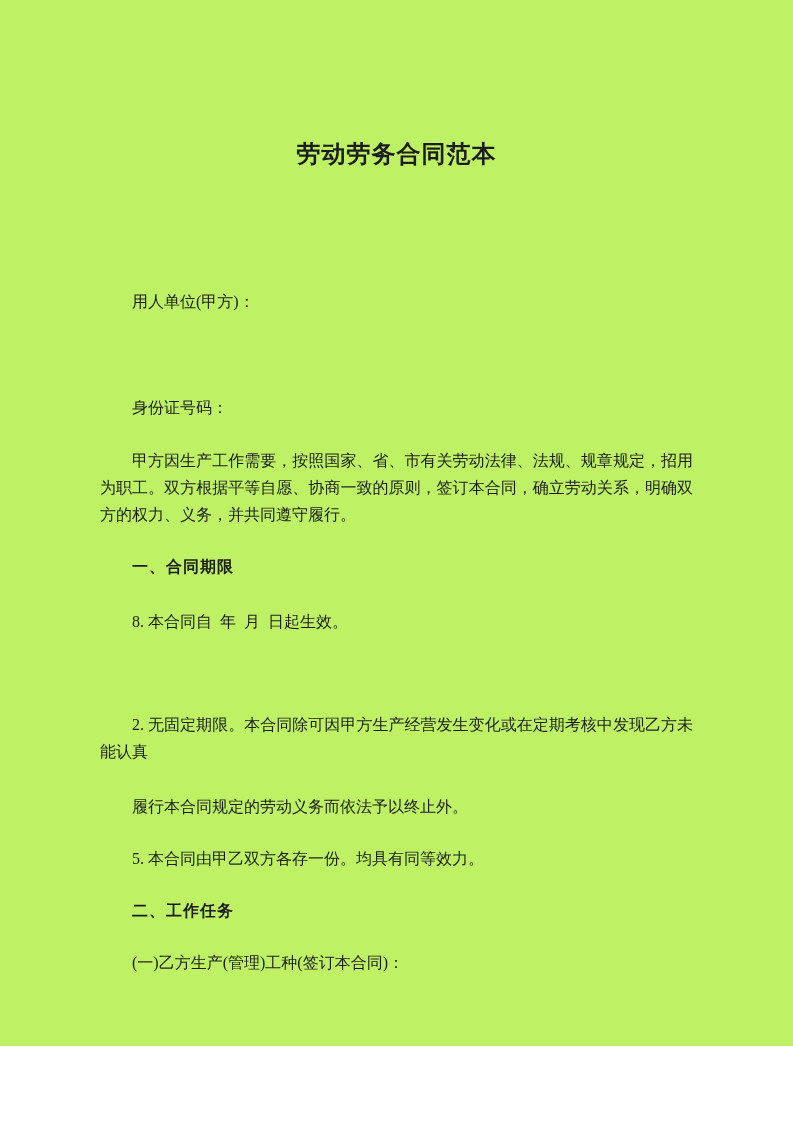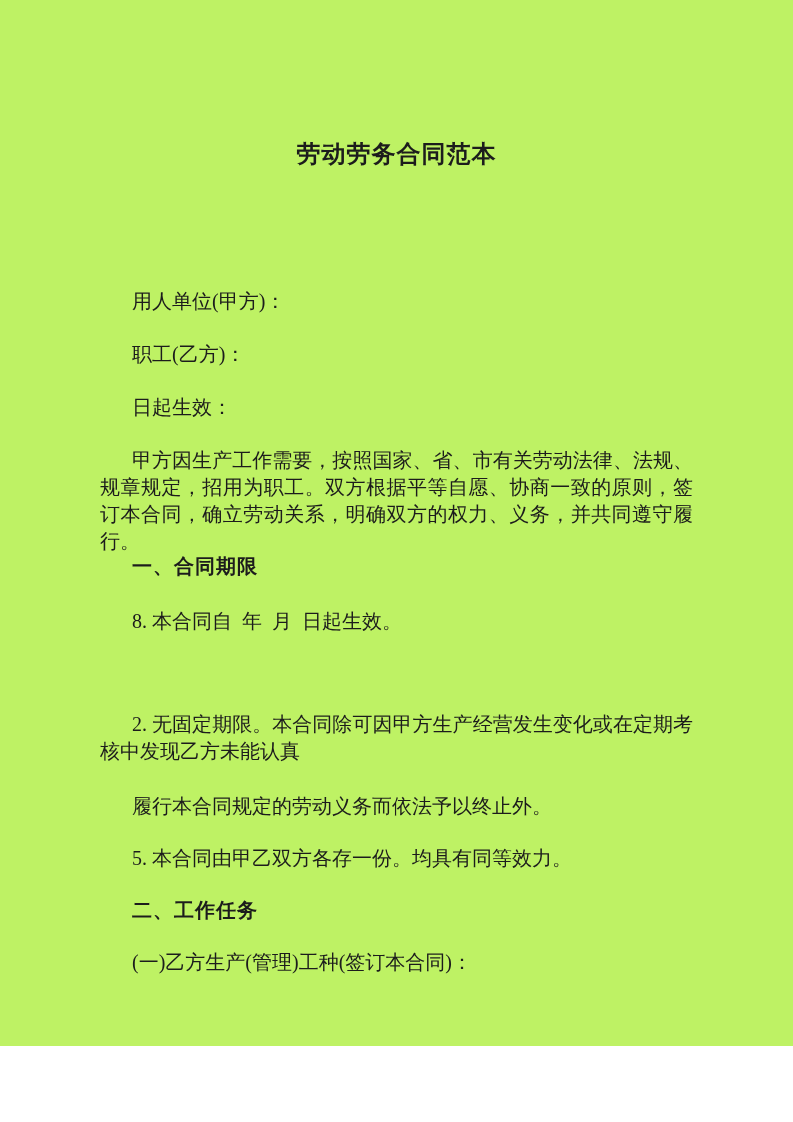--- a/index.html
+++ b/index.html
@@ -35,7 +35,7 @@
     left: 100px;
     width: 593px;
     margin: 0;
-    font-size: 20px;
+    font-size: 16px;
     line-height: 27px;
     text-align: justify;
     text-indent: 32px;

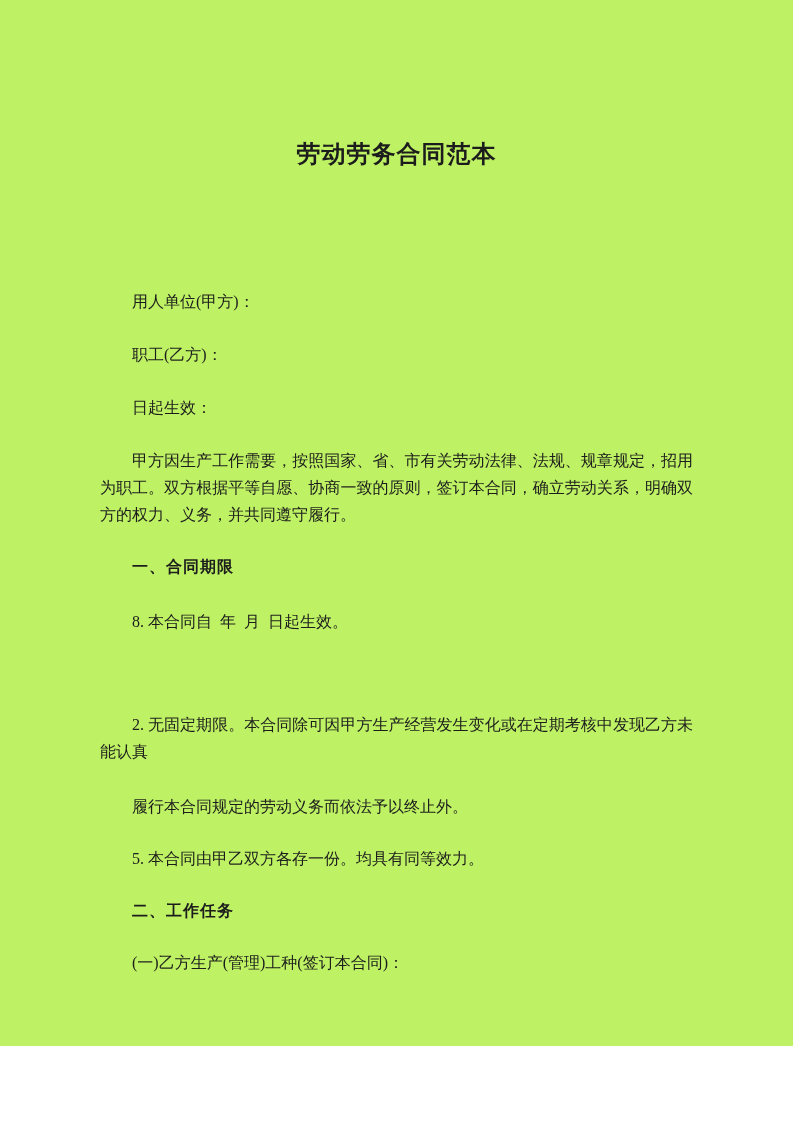--- a/index.html
+++ b/index.html
@@ -77,7 +77,6 @@
 
   <p class="para p0">用人单位(甲方)：</p>
 
-  <p class="para p1">职工(乙方)：</p>
 
   <p class="para p2">日起生效：</p>
 

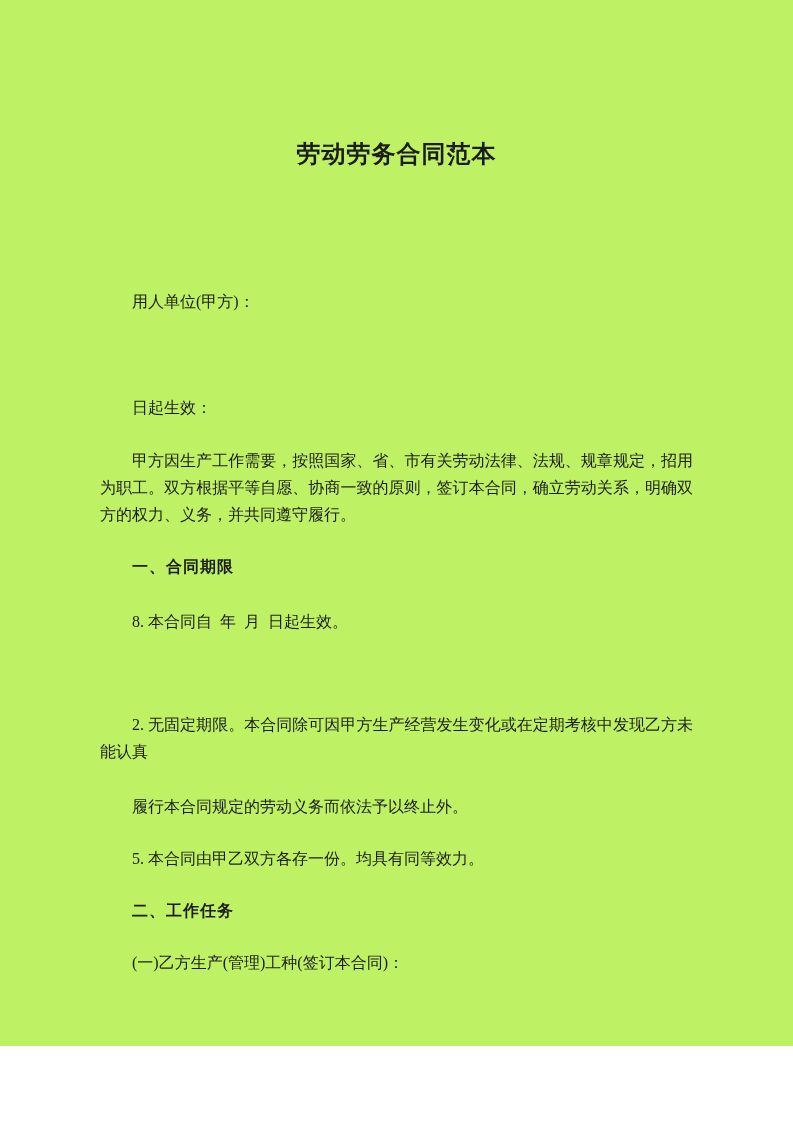--- a/index.html
+++ b/index.html
@@ -78,7 +78,7 @@
   <p class="para p0">用人单位(甲方)：</p>
 
 
-  <p class="para p2">日起生效：</p>
+  <p class="para p2">身份证号码：</p>
 
   <p class="para heading p4">一、合同期限</p>
 

